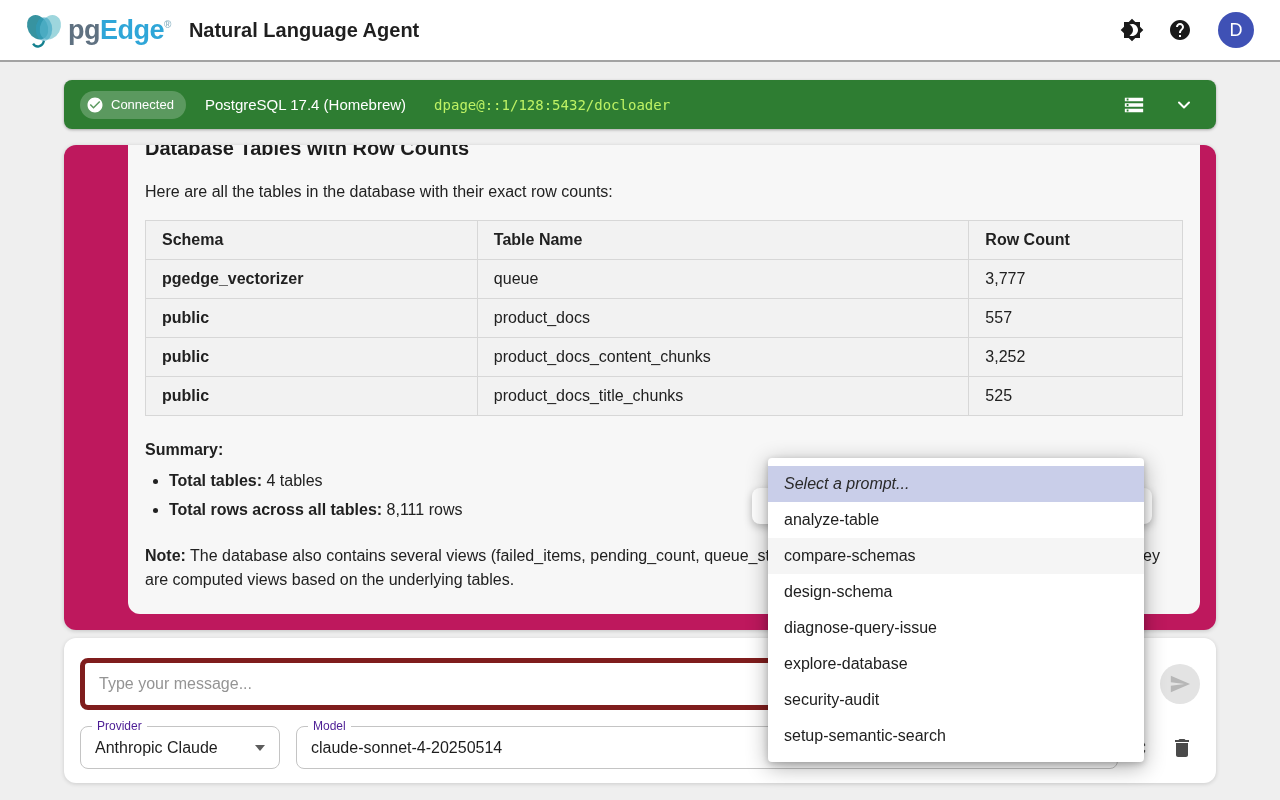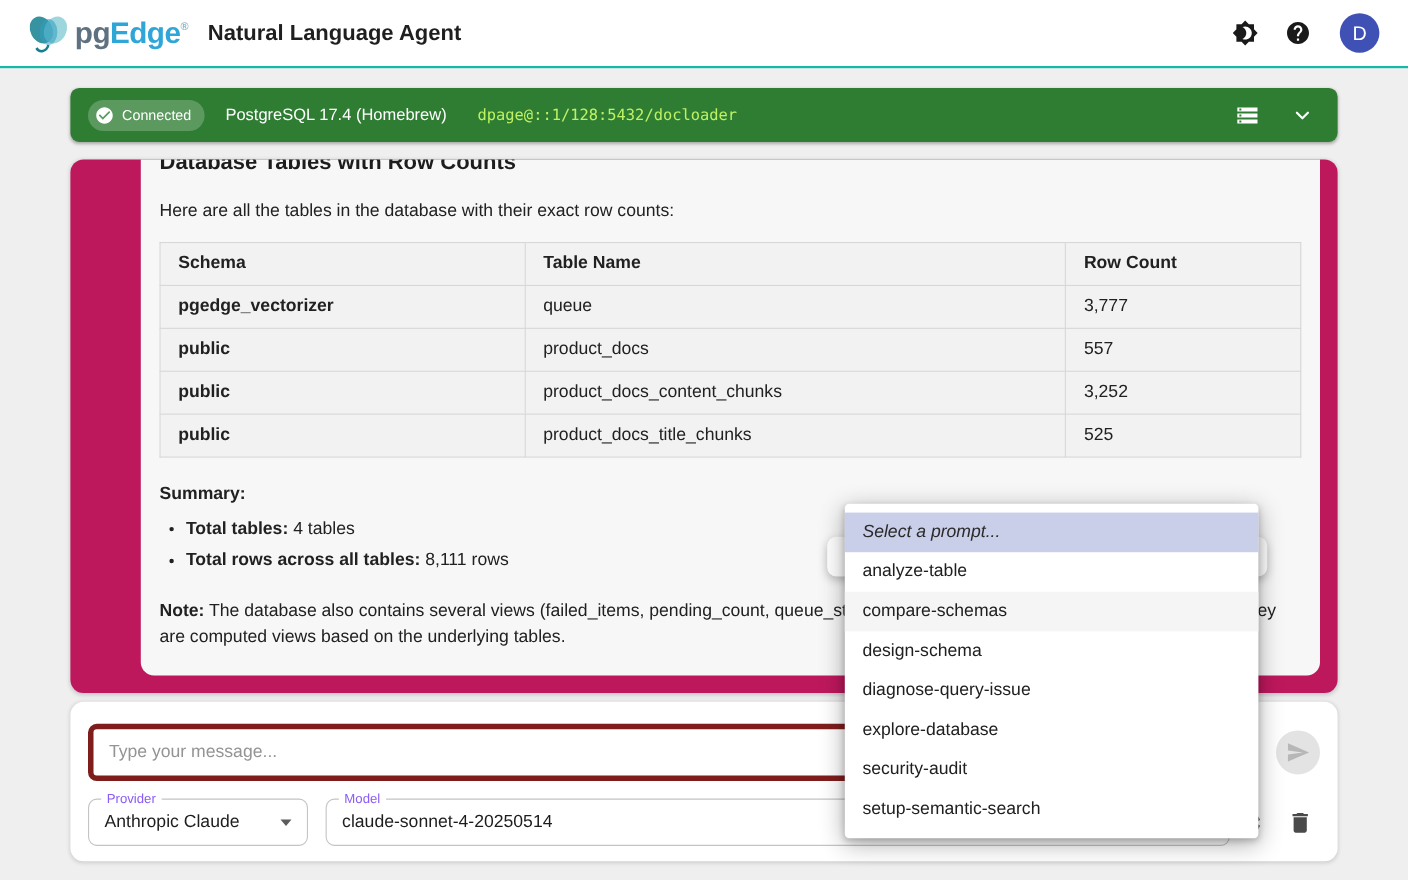--- a/index.html
+++ b/index.html
@@ -14,7 +14,7 @@
   
   .app-header {
     position:absolute; left:0; top:0; width:1280px; height:62px;
-    background:#ffffff; border-bottom:2px solid #14b8a6;
+    background:#ffffff; border-bottom:2px solid #a3a3a3;
     display:flex; align-items:center; padding:0 26px 0 22px; z-index:20;
   }
   .logo-wrap { display:flex; align-items:center; }

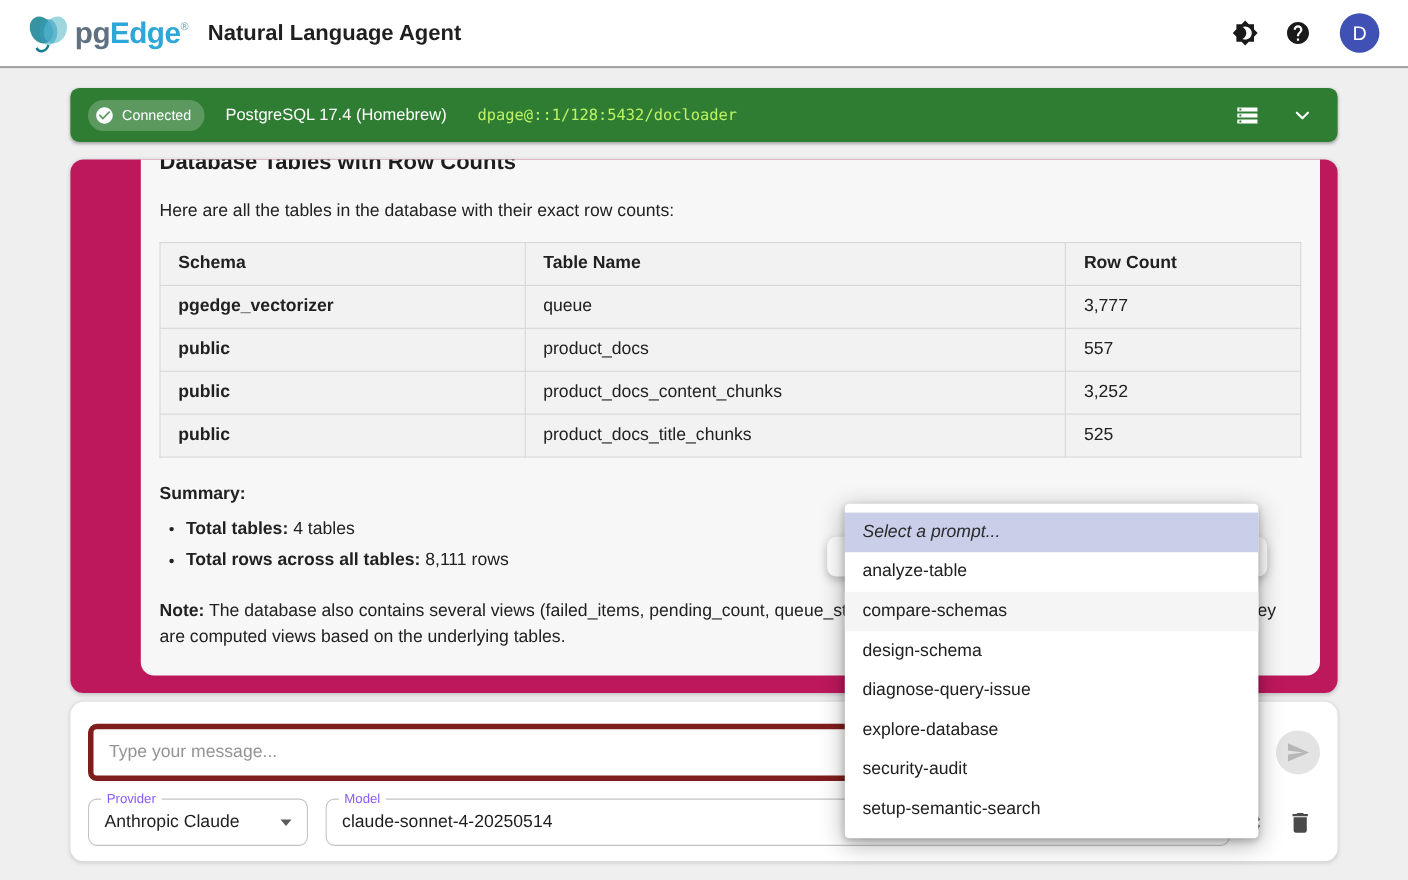--- a/index.html
+++ b/index.html
@@ -106,7 +106,7 @@
   }
   .field-label {
     position:absolute; top:-8px; left:11px; background:#fff;
-    padding:0 5px; font-size:12px; color:#8b5cf6;
+    padding:0 5px; font-size:12px; color:#4c1d95;
   }
   .provider-field { left:16px; width:200px; cursor:pointer; }
   .model-field { left:232px; width:822px; cursor:text; }

